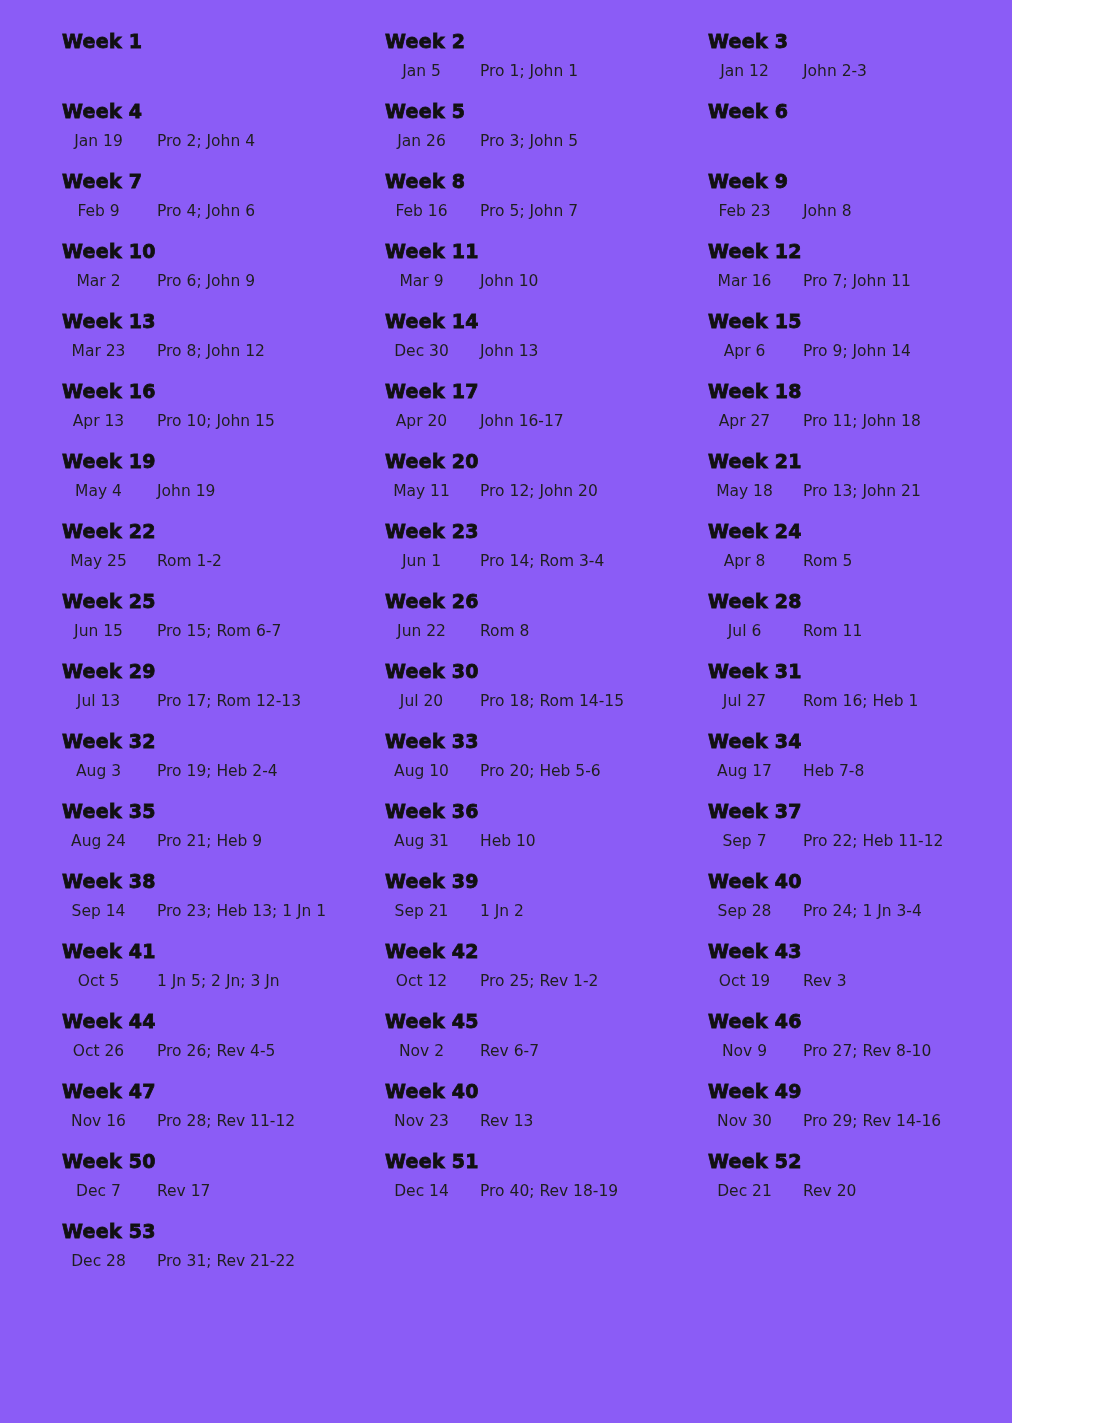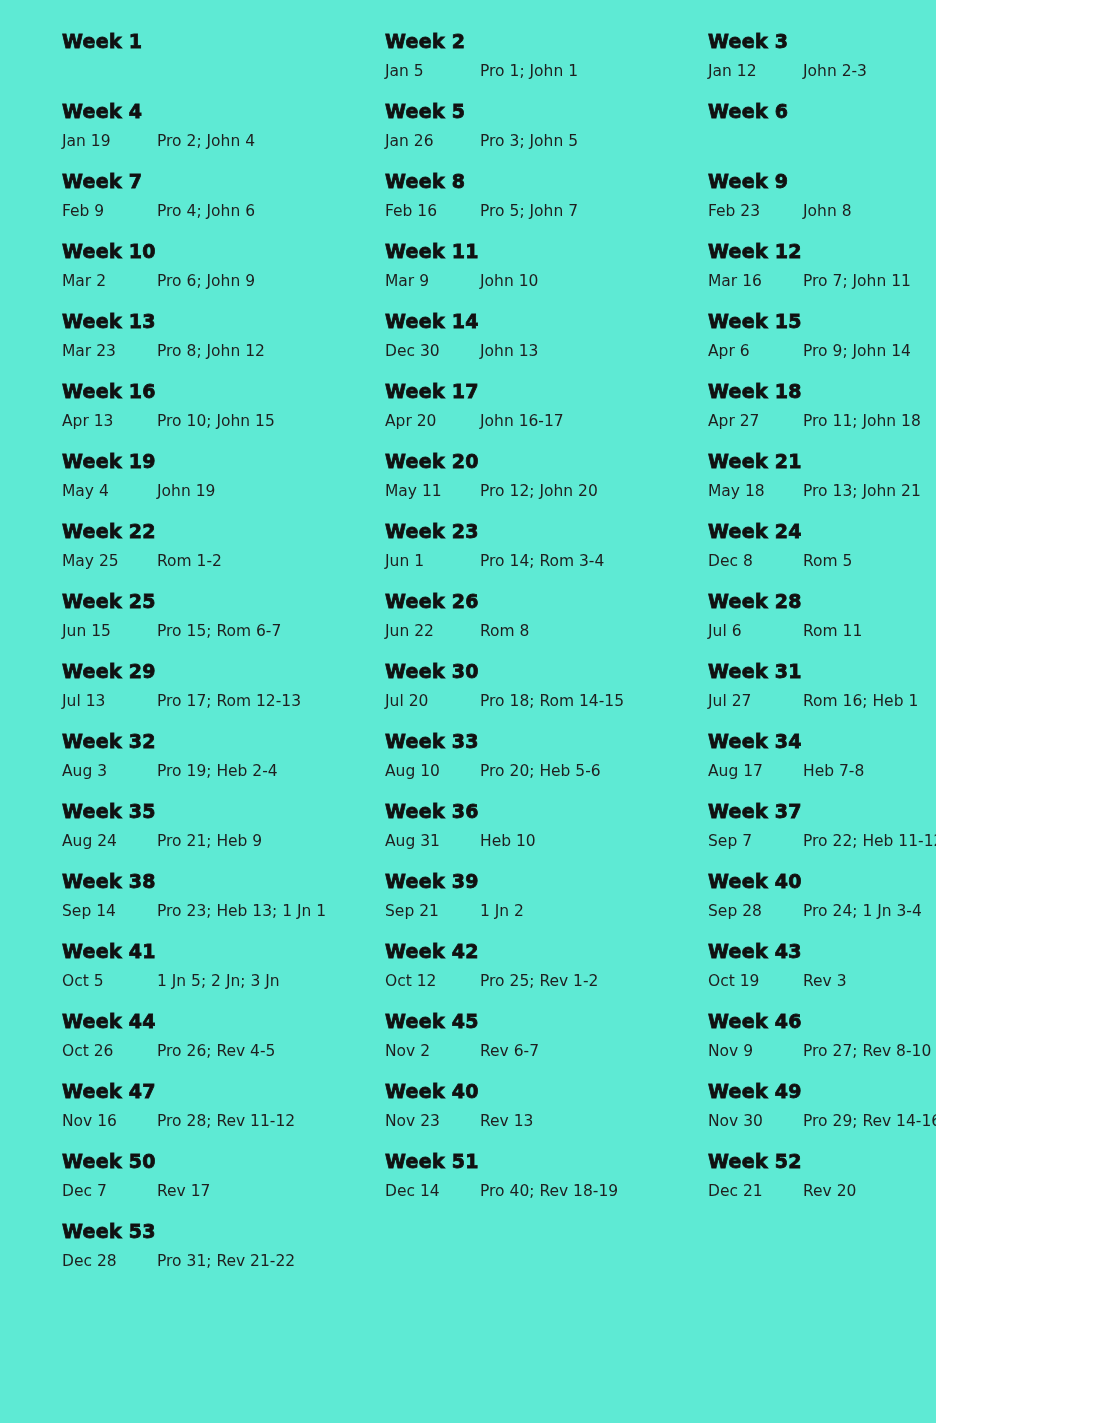--- a/index.html
+++ b/index.html
@@ -9,9 +9,9 @@
   }
   .page {
     position: relative;
-    width: 936px;
+    width: 1012px;
     height: 1423px;
-    background: #5eead4;
+    background: #8b5cf6;
     color: #1b1b1b;
     font-family: "DejaVu Sans", "Liberation Sans", sans-serif;
     overflow: hidden;

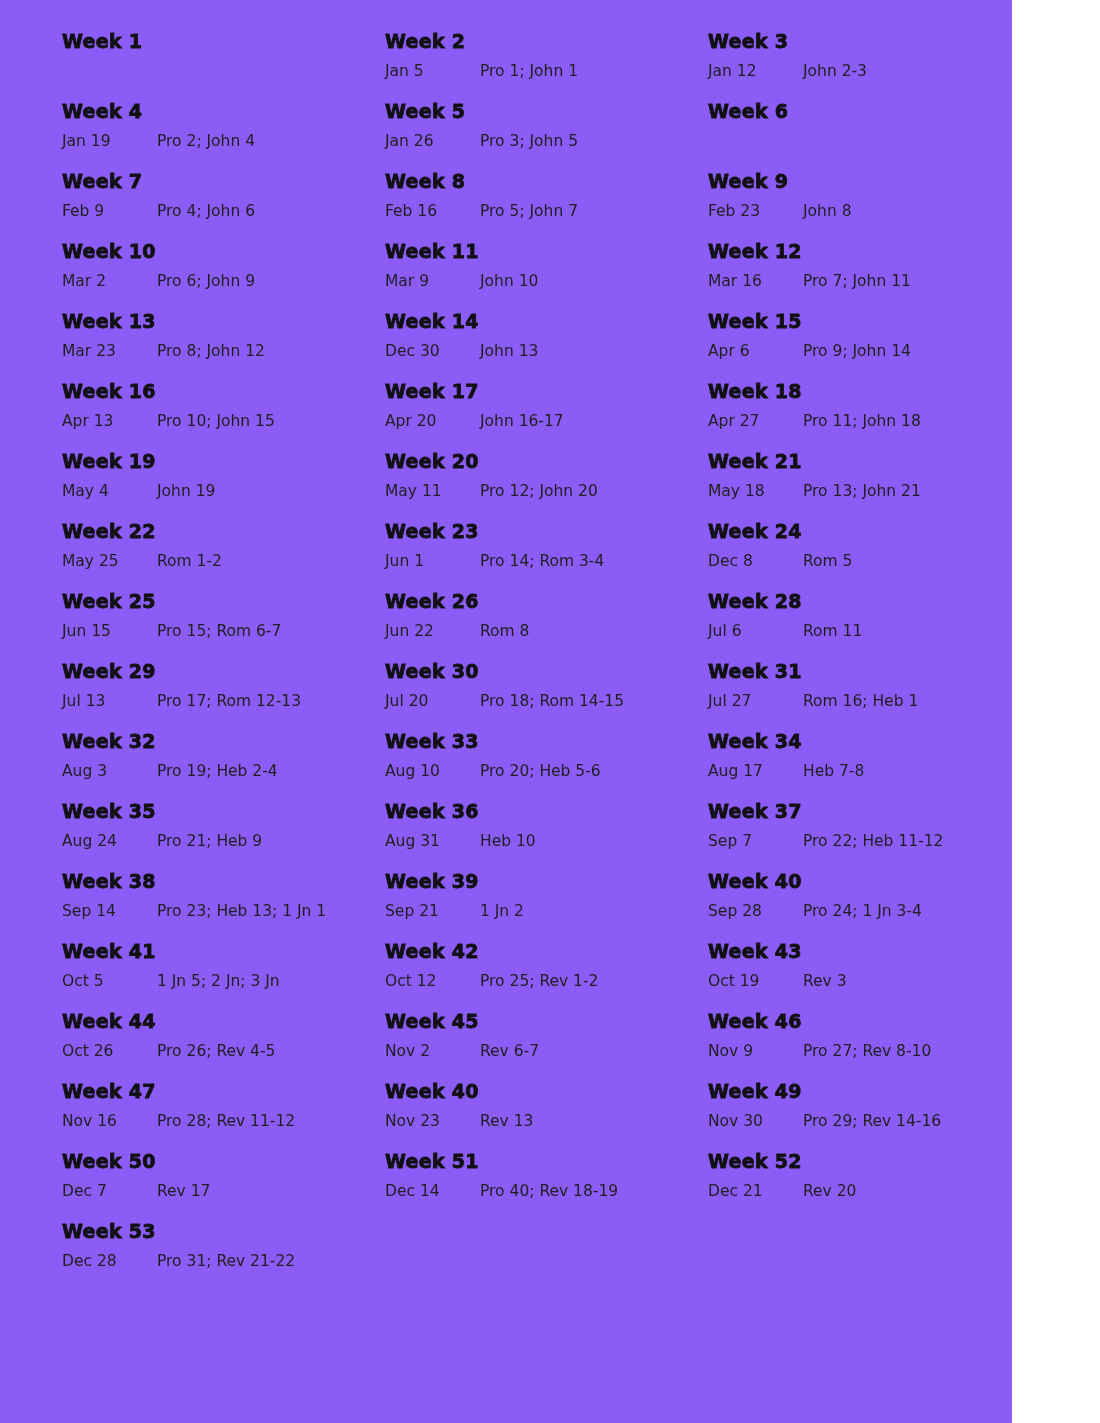--- a/index.html
+++ b/index.html
@@ -45,7 +45,7 @@
   .entry-date {
     flex: 0 0 73px;
     width: 73px;
-    text-align: left;
+    text-align: center;
     white-space: nowrap;
   }
   .entry-reading {

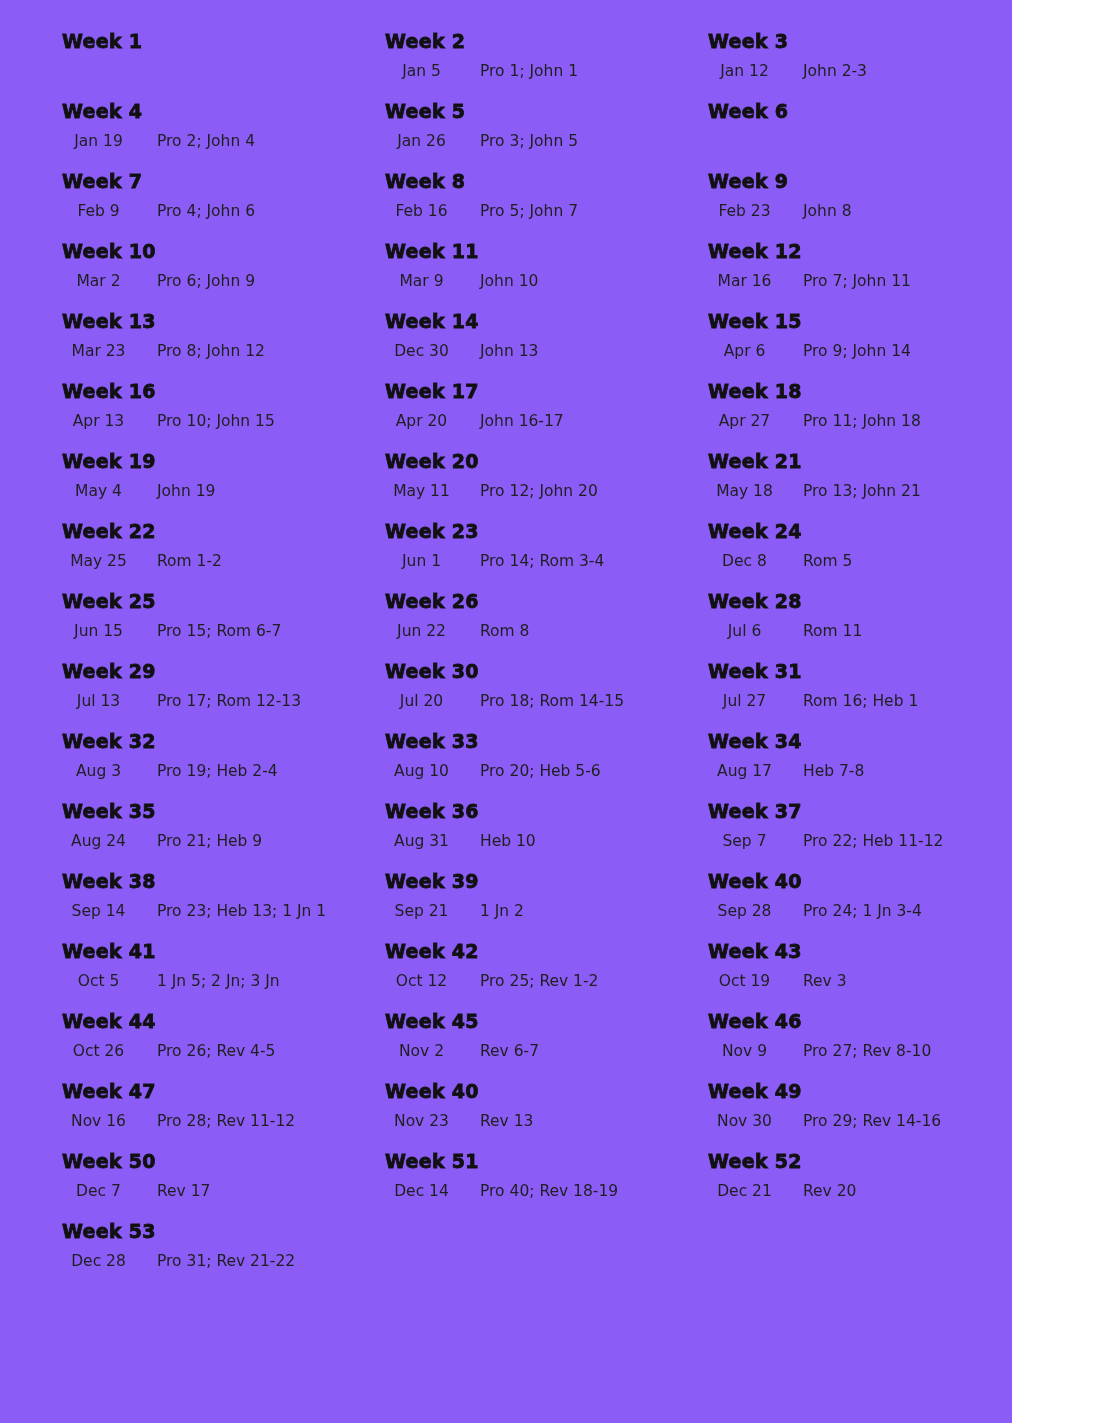--- a/index.html
+++ b/index.html
@@ -245,7 +245,7 @@
   <section class="week-cell">
     <h2 class="week-title">Week 24</h2>
     <div class="entry">
-      <span class="entry-date">Dec 8</span>
+      <span class="entry-date">Apr 8</span>
       <span class="entry-reading">Rom 5</span>
     </div>
   </section>

